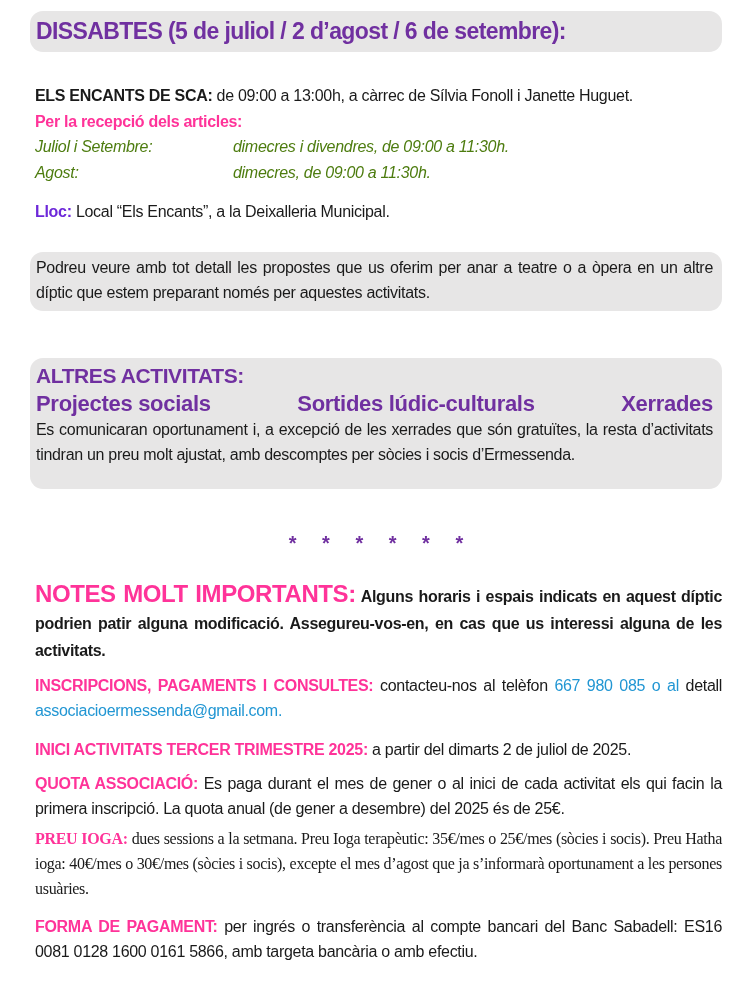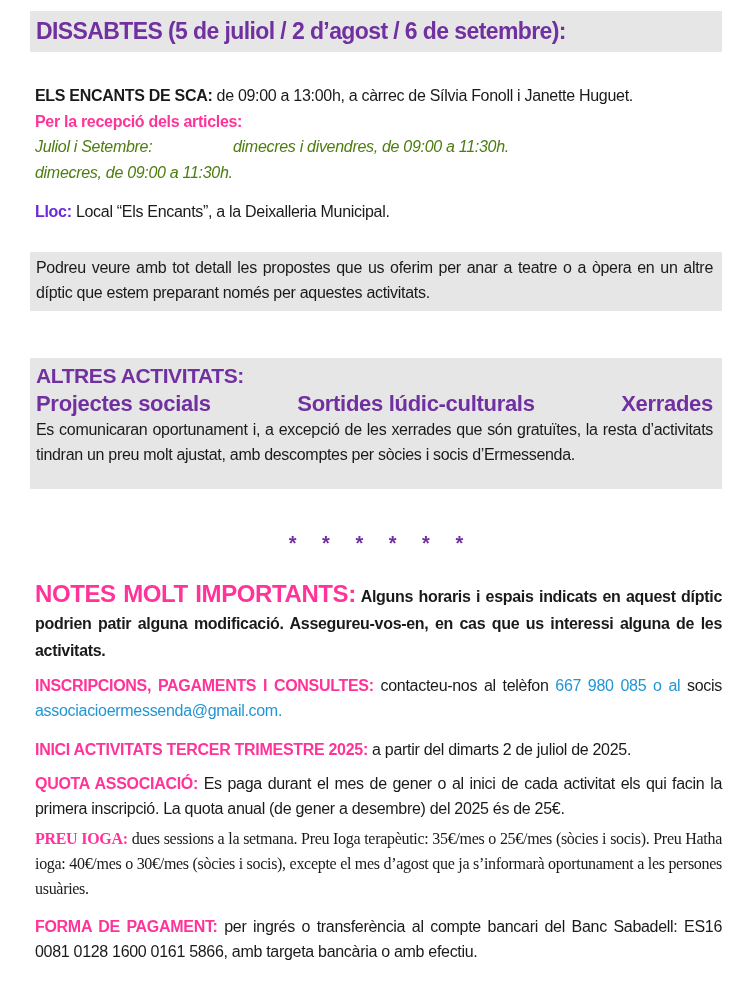--- a/index.html
+++ b/index.html
@@ -2,7 +2,7 @@
 <html><head>
 <meta charset="utf-8">
 <style>
-  * { box-sizing: border-box; }
+  * { box-sizing: border-box; border-radius: 13px; }
   html, body { margin: 0; padding: 0; }
   body {
     width: 750px; height: 982px;

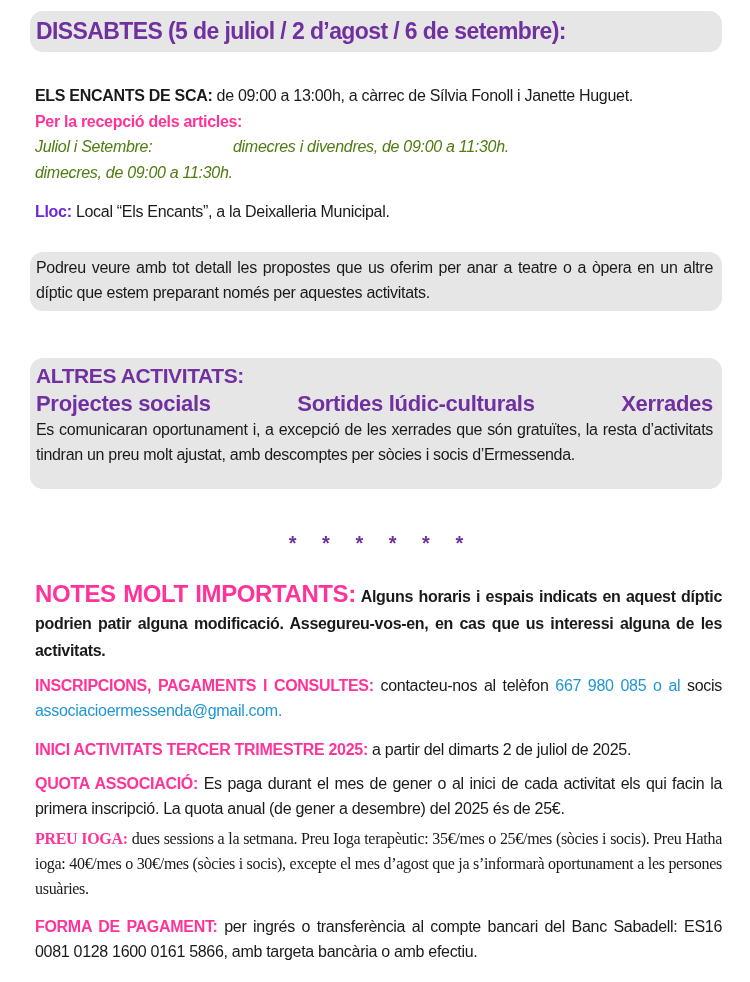--- a/index.html
+++ b/index.html
@@ -96,6 +96,7 @@
   <span>dimecres i divendres, de 09:00 a 11:30h.</span>
 </div>
 <div class="schedule-row pink-italic">
+  <span class="schedule-label">Agost:</span>
   <span>dimecres, de 09:00 a 11:30h.</span>
 </div>
 

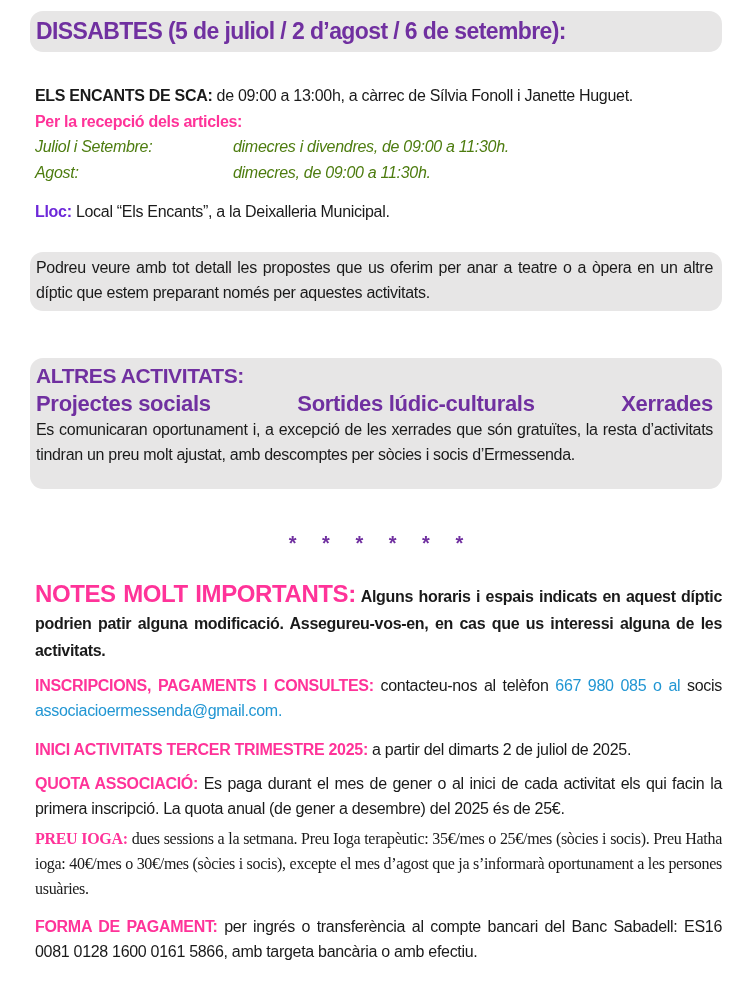--- a/index.html
+++ b/index.html
@@ -125,7 +125,7 @@
 </p>
 
 <p class="sec-contact indent justify">
-  <span class="pink">INSCRIPCIONS, PAGAMENTS I CONSULTES:</span><span> contacteu-nos al telèfon </span><span class="link">667 980 085 o al</span><span> socis </span><span class="link">associacioermessenda@gmail.com.</span>
+  <span class="pink">INSCRIPCIONS, PAGAMENTS I CONSULTES:</span><span> contacteu-nos al telèfon </span><span class="link">667 980 085 o al</span><span> detall </span><span class="link">associacioermessenda@gmail.com.</span>
 </p>
 
 <p class="sec-inici indent">

